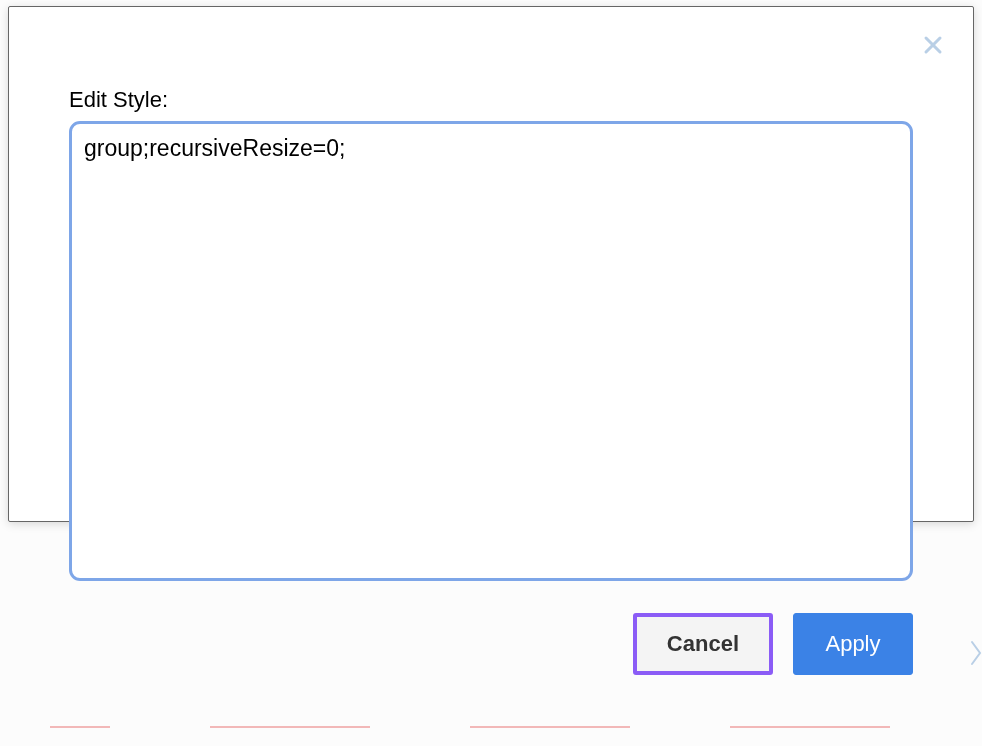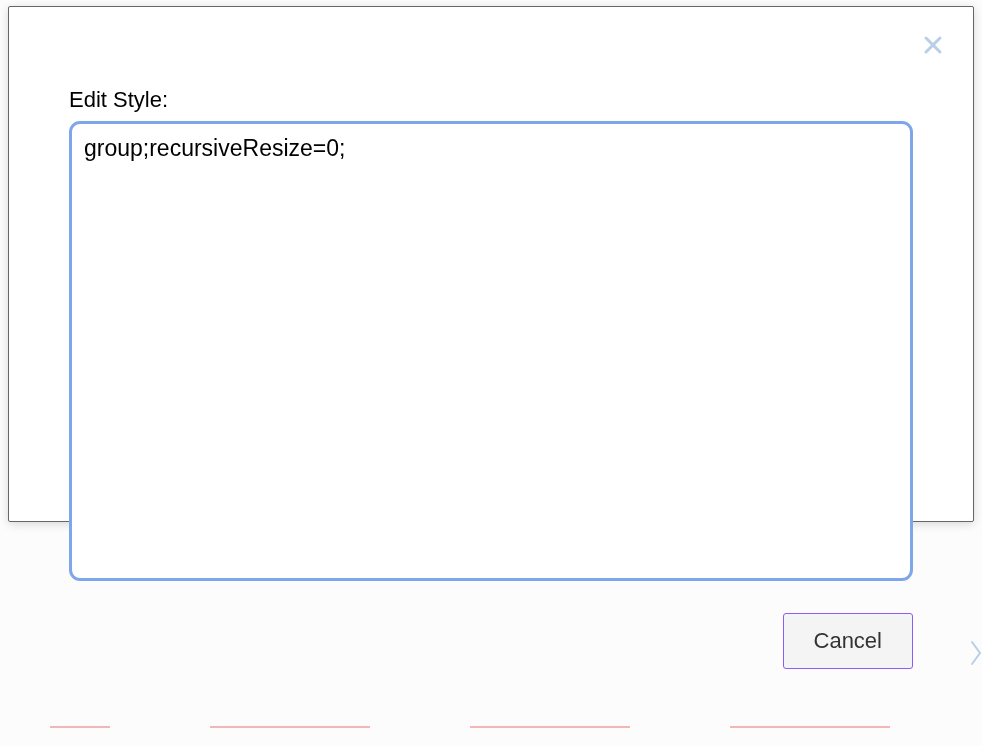--- a/index.html
+++ b/index.html
@@ -106,8 +106,9 @@
     }
     .btn-cancel {
       background: #f4f4f4;
-      border: 1px solid #8b5cf6;
+      border: 4px solid #8b5cf6;
       color: #333;
+      font-weight: bold;
     }
     .btn-apply {
       background: #3b82e6;

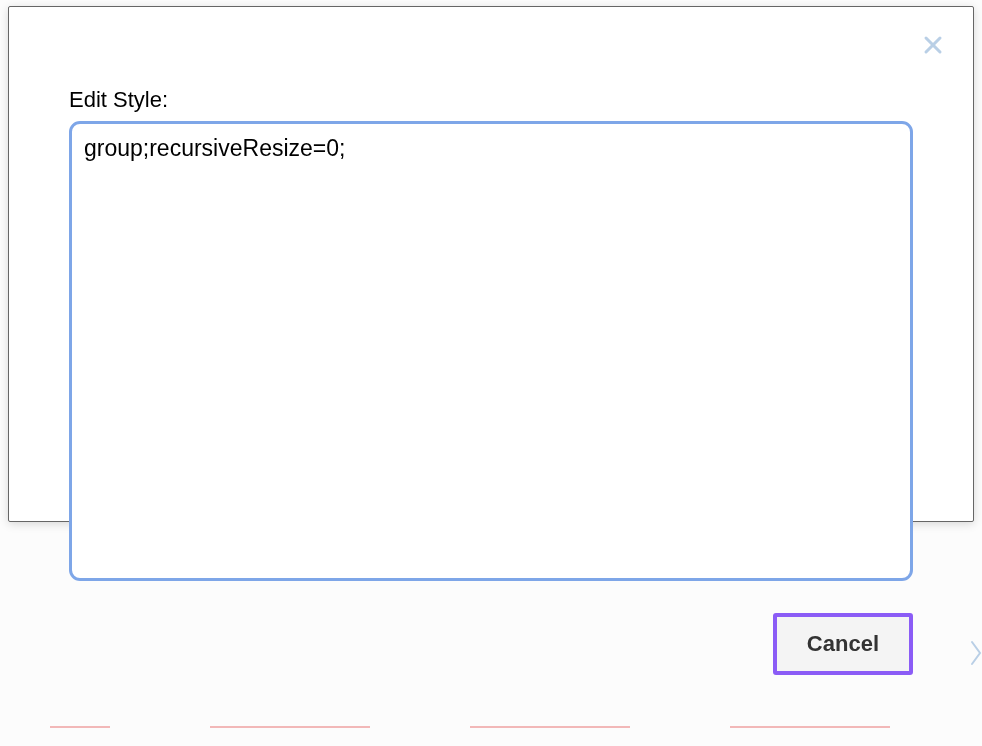--- a/index.html
+++ b/index.html
@@ -152,6 +152,7 @@
 
   <div class="button-row">
     <button class="btn btn-cancel">Cancel</button>
+    <button class="btn btn-apply">Apply</button>
   </div>
 
 </div>

